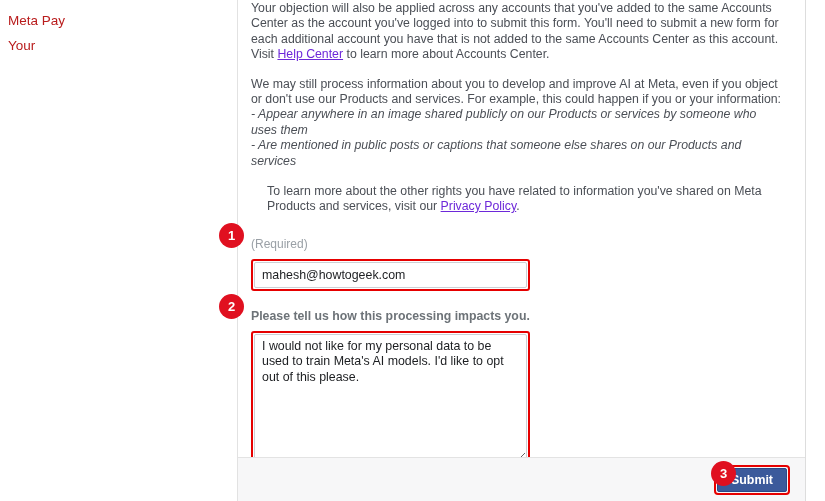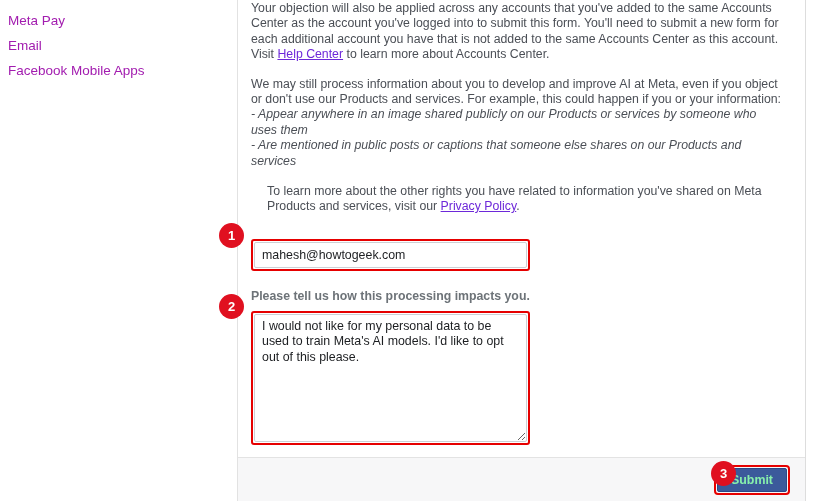--- a/index.html
+++ b/index.html
@@ -34,7 +34,7 @@
     line-height: 25px;
     padding-left: 8px;
     font-size: 13.5px;
-    color: #a21caf;
+    color: #b91c1c;
     white-space: nowrap;
     cursor: pointer;
   }

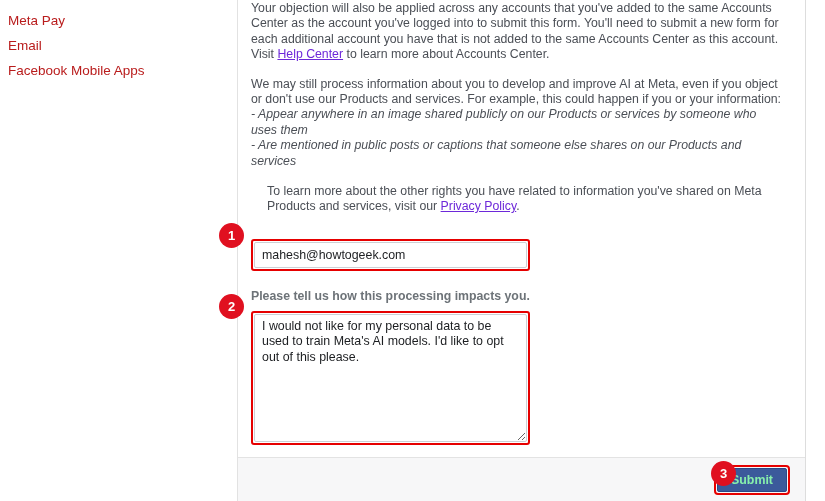--- a/index.html
+++ b/index.html
@@ -182,7 +182,7 @@
   <nav class="sidebar">
     <div class="sidebar-list">
       <div class="sidebar-item"><span>Meta Pay</span></div>
-      <div class="sidebar-item"><span>Email</span></div>
+      <div class="sidebar-item"><span>Your</span></div>
       <div class="sidebar-item"><span>Facebook Mobile Apps</span></div>
     </div>
   </nav>

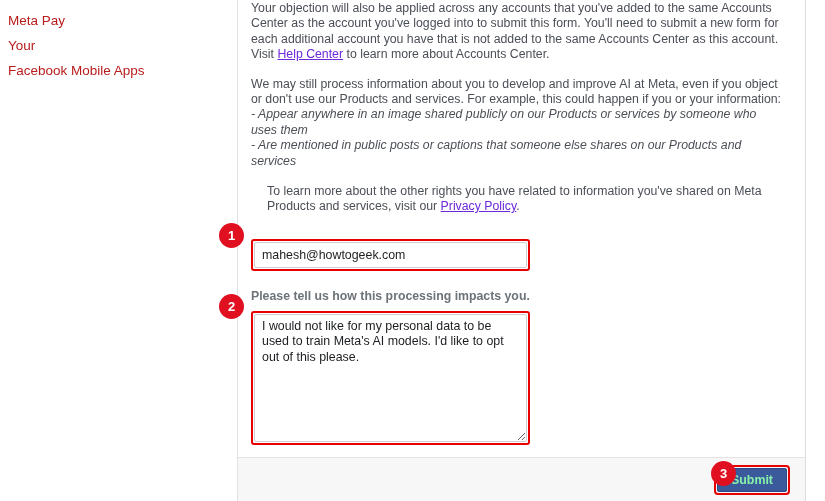--- a/index.html
+++ b/index.html
@@ -183,7 +183,6 @@
     <div class="sidebar-list">
       <div class="sidebar-item"><span>Meta Pay</span></div>
       <div class="sidebar-item"><span>Your</span></div>
-      <div class="sidebar-item"><span>Facebook Mobile Apps</span></div>
     </div>
   </nav>
 

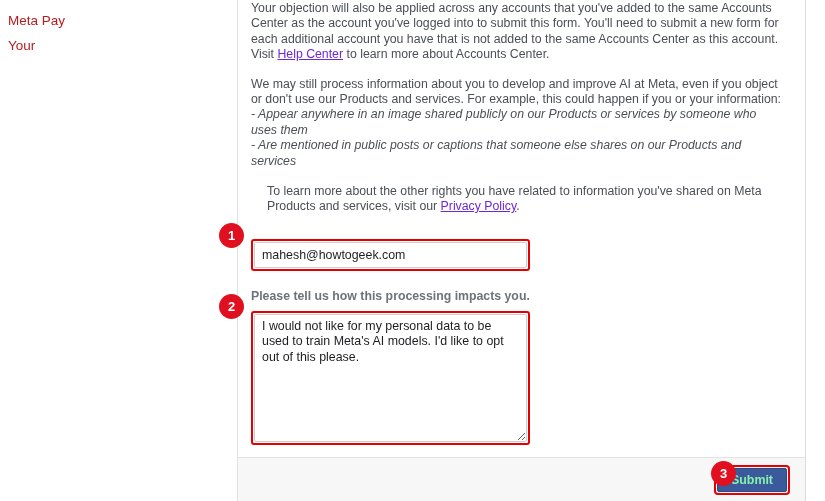--- a/index.html
+++ b/index.html
@@ -196,6 +196,7 @@
       <p class="para para-3"><span>To learn more about the other rights you have related to information you've shared on Meta Products and services, visit our </span><a class="inline-link" href="#">Privacy Policy</a><span>.</span></p>
 
       <div class="field-block">
+        <div class="field-sublabel">(Required)</div>
         <div class="input-wrap">
           <div class="hl-box">
             <input class="email-input" type="text" value="mahesh@howtogeek.com" style="">

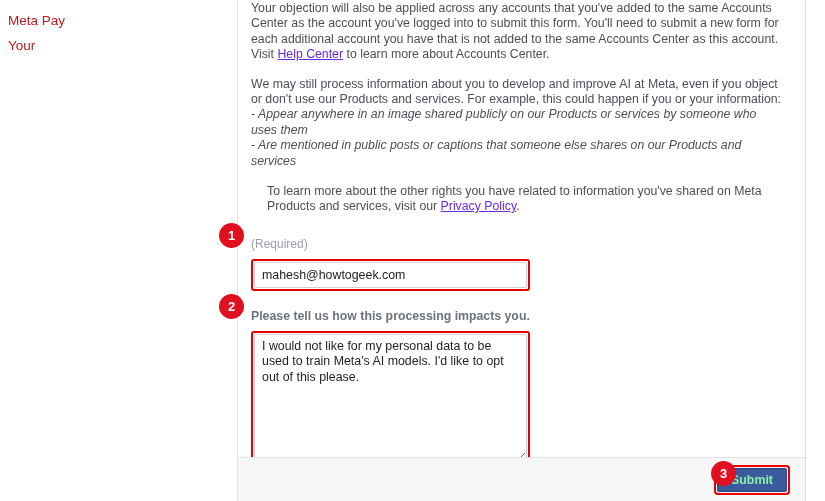--- a/index.html
+++ b/index.html
@@ -147,7 +147,7 @@
     background: #3b5a9b;
     border: 1px solid #2b4887;
     border-radius: 2px;
-    color: #86efac;
+    color: #ffffff;
     font-family: "Liberation Sans", sans-serif;
     font-size: 12.4px;
     font-weight: bold;

